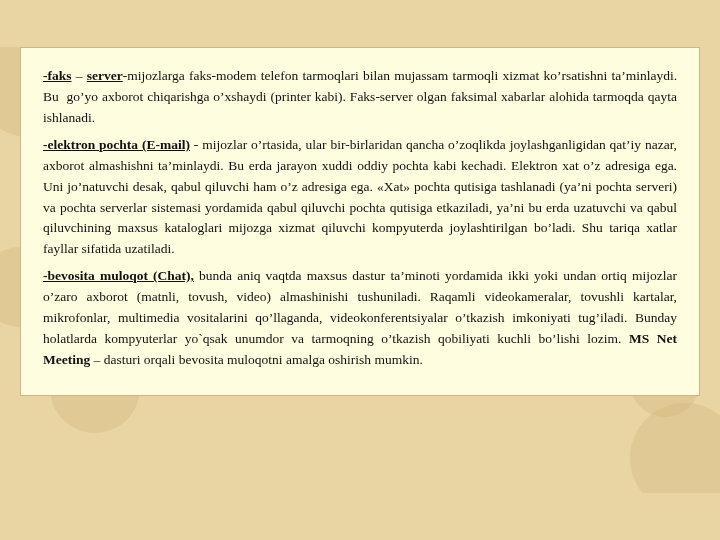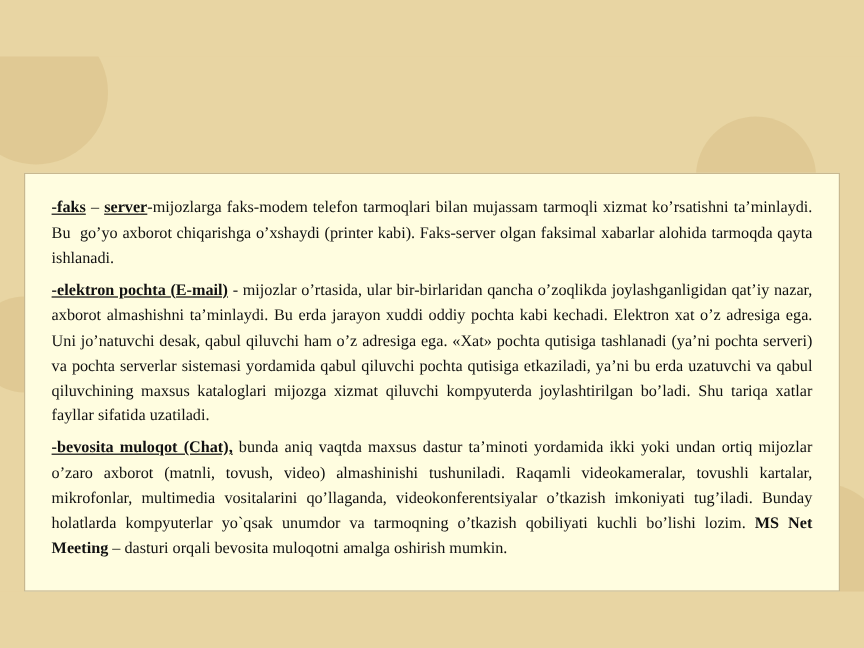--- a/index.html
+++ b/index.html
@@ -25,7 +25,7 @@
       background-color: #e8d5a3;
       position: relative;
       display: flex;
-      align-items: flex-end;
+      align-items: flex-start;
       justify-content: center;
     }
 

